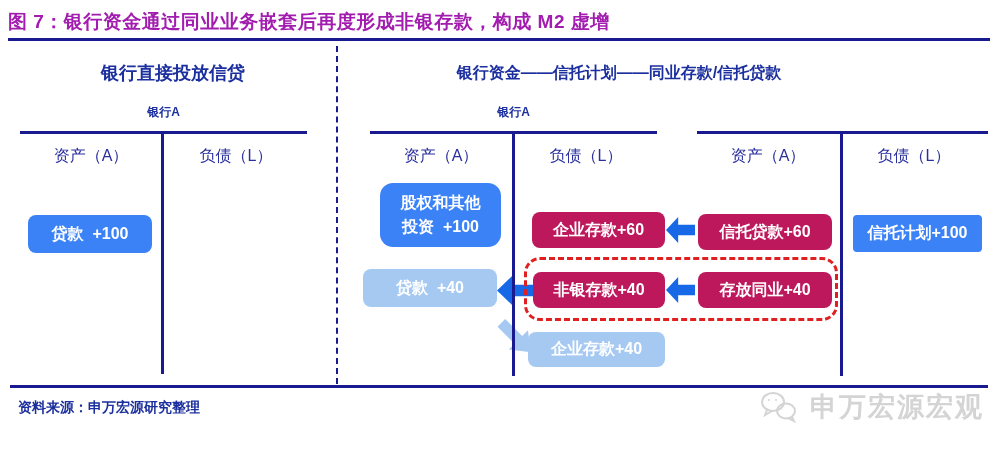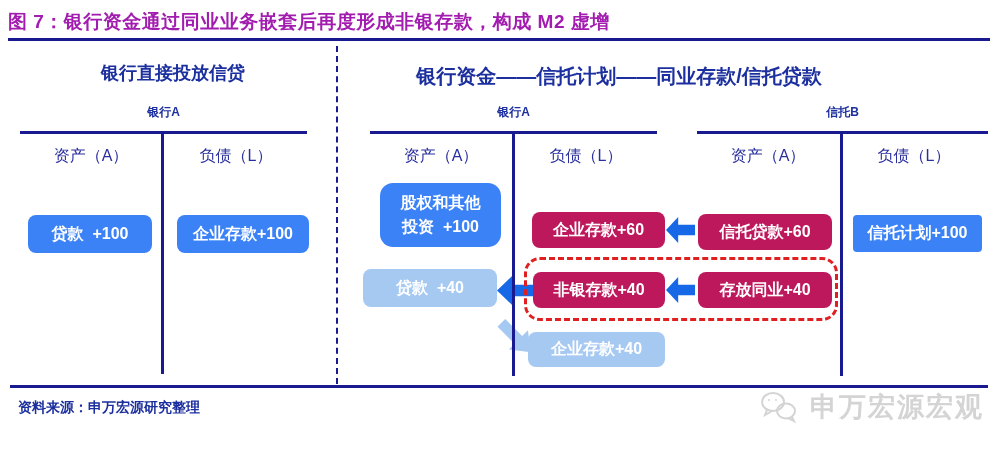--- a/index.html
+++ b/index.html
@@ -15,7 +15,7 @@
 
   .panel-heading { position:absolute; font-weight:bold; color:#1c2f9e; text-align:center; white-space:nowrap; }
   .panel-heading.left  { left:33px;  top:61px; width:280px; font-size:18px; }
-  .panel-heading.right { left:369px; top:63px; width:500px; font-size:20px; }
+  .panel-heading.right { left:369px; top:63px; width:500px; font-size:16px; }
 
   
   .acc-name { position:absolute; font-size:12px; font-weight:bold; color:#1c2f9e; text-align:center; z-index:4; }

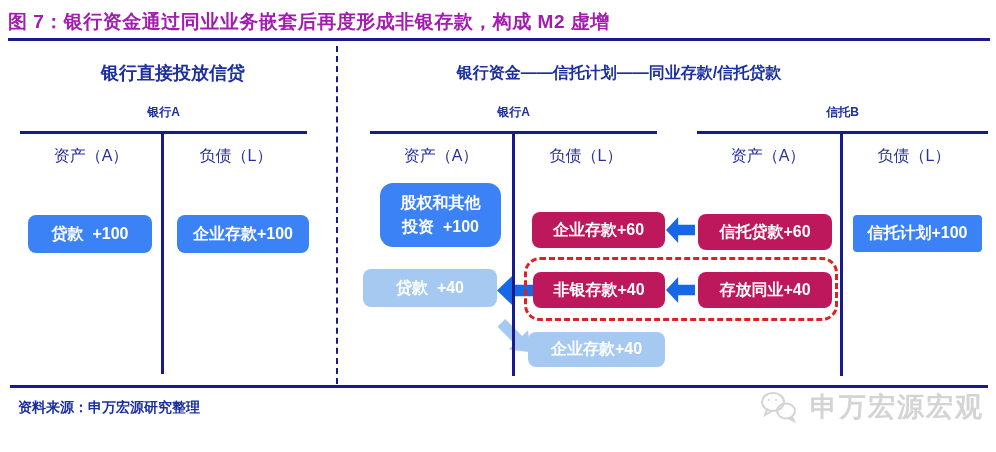--- a/index.html
+++ b/index.html
@@ -113,7 +113,6 @@
   <div class="box box-bright b-nb40">非银存款+40</div>
   <div class="box box-light b-dep40">企业存款+40</div>
 
-  <div class="acc-name acc3-name">信托B</div>
   <div class="hline acc3-top"></div>
   <div class="vline acc3-v"></div>
   <div class="col-header acc3-ah">资产（A）</div>

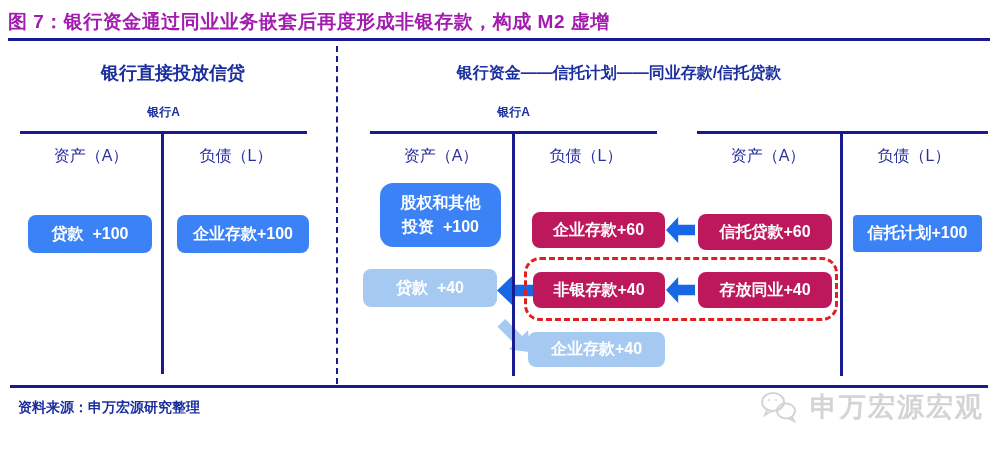--- a/index.html
+++ b/index.html
@@ -96,7 +96,6 @@
   <div class="col-header acc1-ah">资产（A）</div>
   <div class="col-header acc1-lh">负债（L）</div>
   <div class="box box-navy b-loan100">贷款  +100</div>
-  <div class="box box-navy b-dep100">企业存款+100</div>
 
   <div class="acc-name acc2-name">银行A</div>
   <div class="hline acc2-top"></div>

